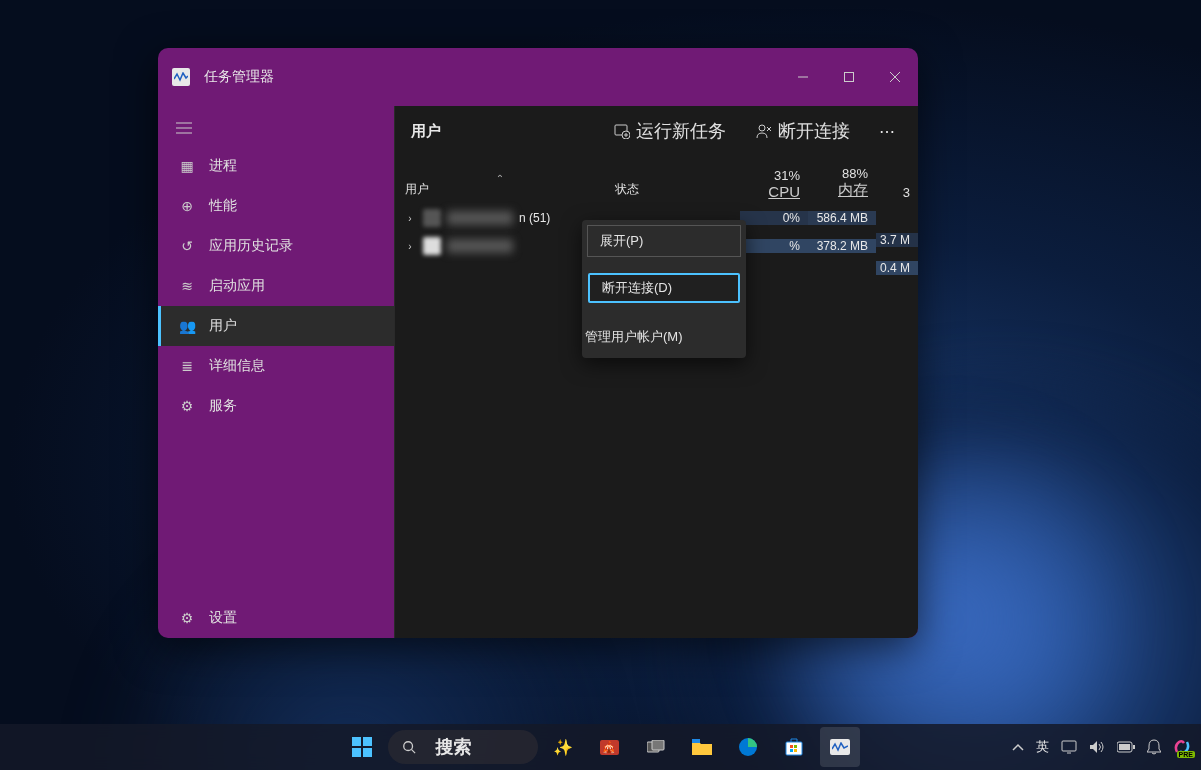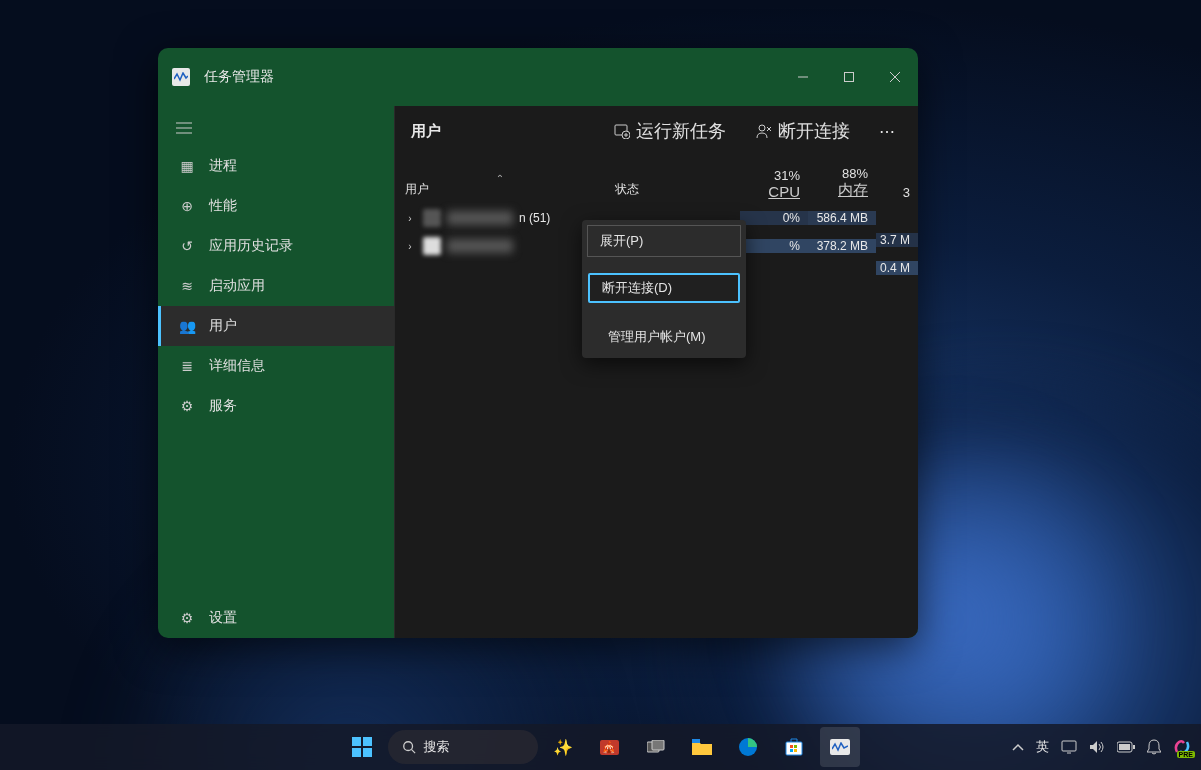--- a/index.html
+++ b/index.html
@@ -22,7 +22,7 @@
   position: absolute;
   left: 158px; top: 48px;
   width: 760px; height: 590px;
-  background: #14532d;
+  background: #701a75;
   border-radius: 10px;
   box-shadow: 0 10px 40px rgba(0,0,0,0.6);
   color: #e8e8e8;

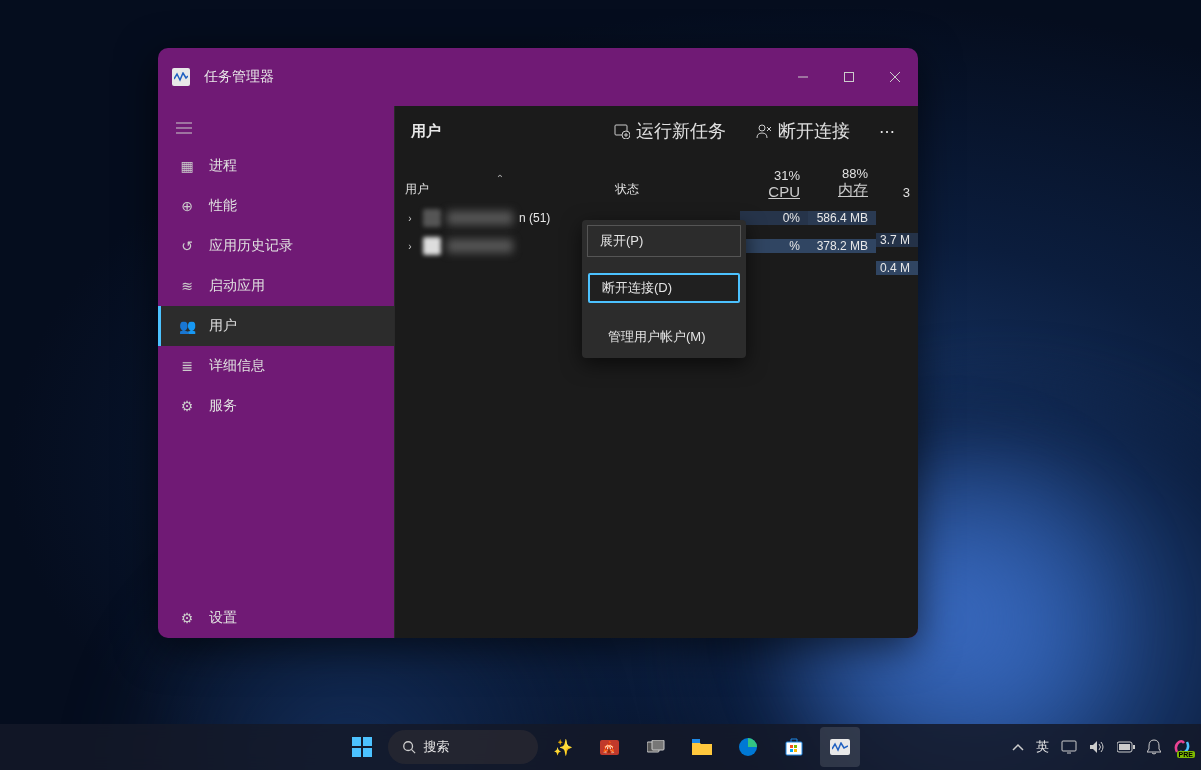--- a/index.html
+++ b/index.html
@@ -126,7 +126,7 @@
   z-index: 20;
   font-size:13px;
 }
-.cm-item { padding:8px 26px; cursor:pointer; color:#e4e4e4;}
+.cm-item { padding:8px 3px; cursor:pointer; color:#e4e4e4;}
 .cm-item.highlight {
   background:#202020;
   border:2px solid #4cc2ff;

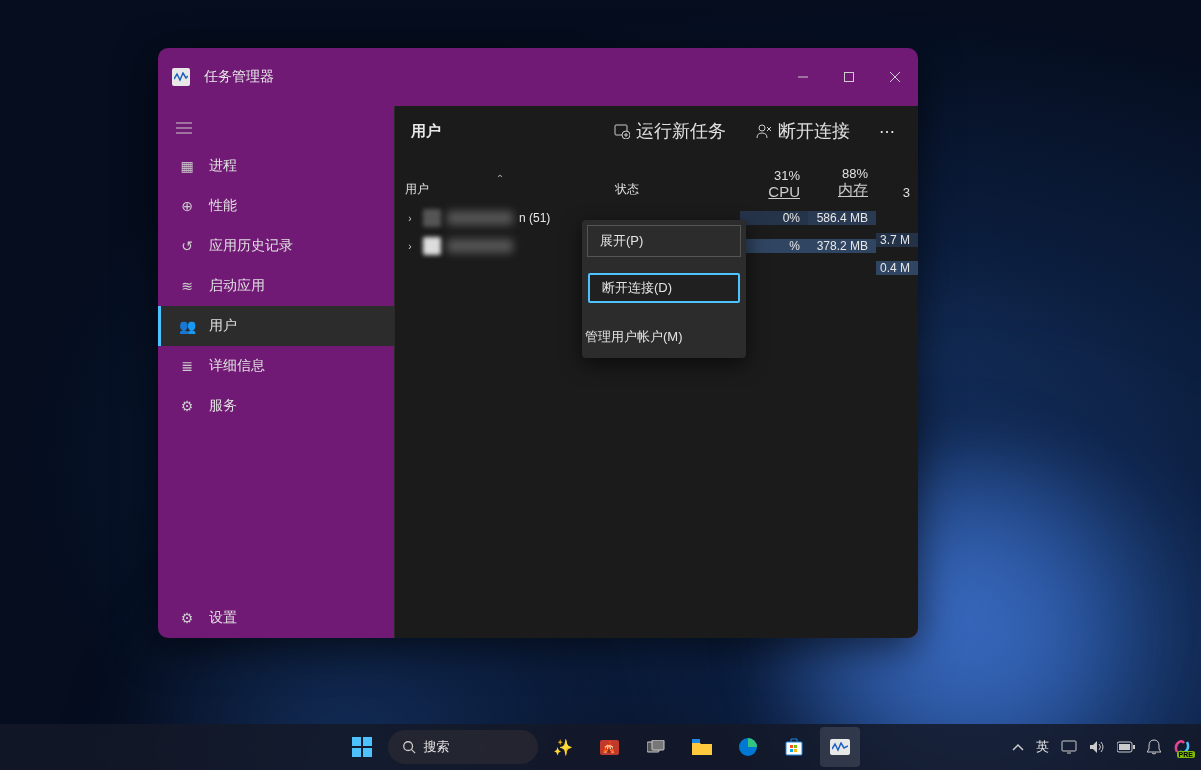--- a/index.html
+++ b/index.html
@@ -156,7 +156,7 @@
     linear-gradient(#4cc2ff,#4cc2ff) 0 11px/9px 9px no-repeat,
     linear-gradient(#4cc2ff,#4cc2ff) 11px 11px/9px 9px no-repeat;
 }
-.tb-search { display:flex; align-items:center; gap:8px; background:rgba(40,40,50,0.8); border-radius:18px; height:34px; padding:0 14px; font-size:13px; width:150px; cursor:text;}
+.tb-search { display:flex; align-items:center; gap:20px; background:rgba(40,40,50,0.8); border-radius:18px; height:34px; padding:0 14px; font-size:18px; width:150px; cursor:text;font-weight:bold;}
 .tb-decor { font-size:16px; }
 .tb-app { font-size:18px; }
 .tb-right { position:absolute; right:10px; display:flex; align-items:center; gap:12px; font-size:13px;}

